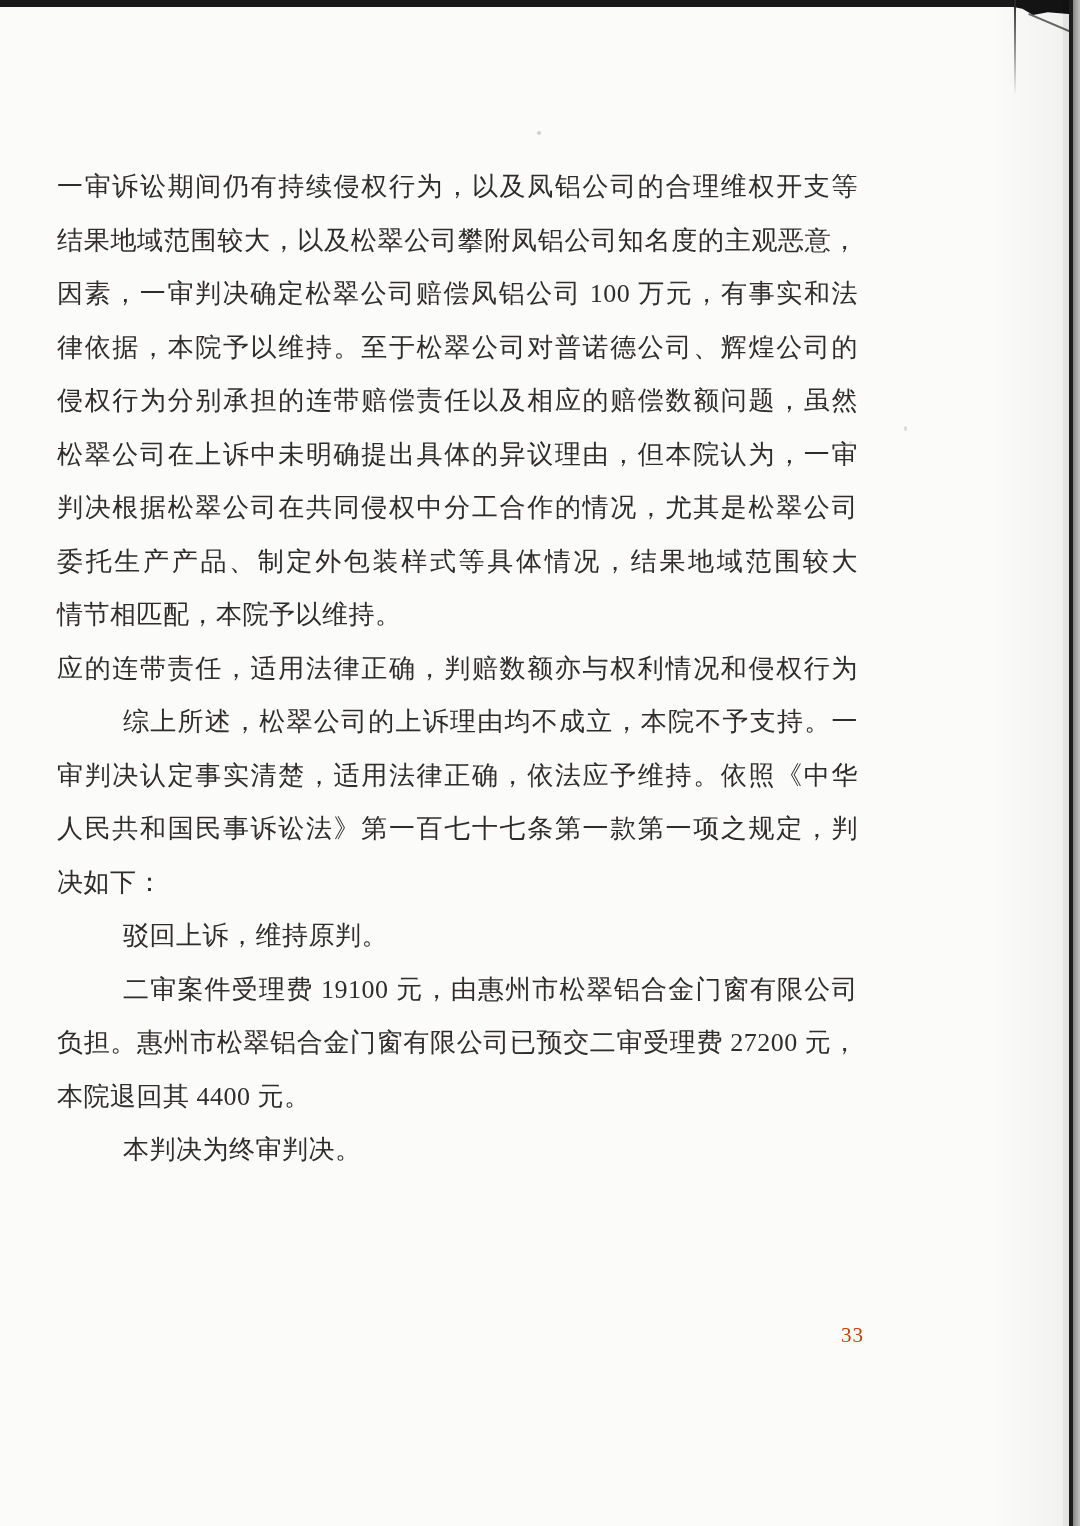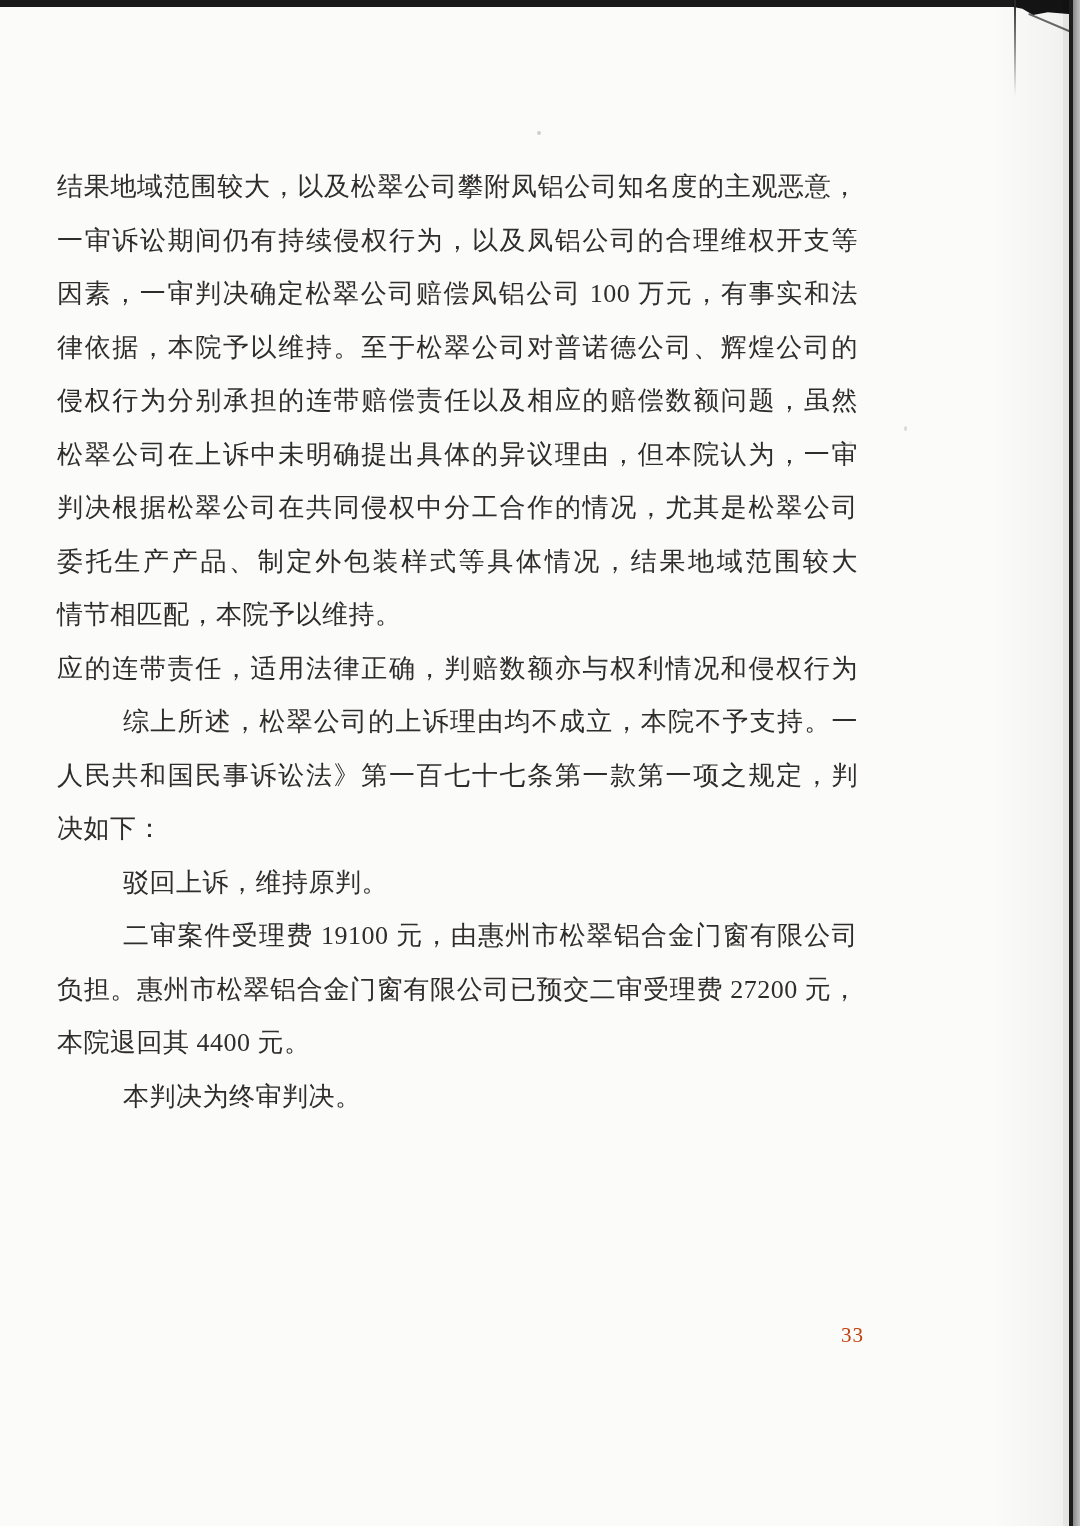--- a/index.html
+++ b/index.html
@@ -124,8 +124,8 @@
   <div class="speck speck-3"></div>
 
   <main class="textblock">
+    <div class="line">一审诉讼期间仍有持续侵权行为，以及凤铝公司的合理维权开支等</div>
     <div class="line">结果地域范围较大，以及松翠公司攀附凤铝公司知名度的主观恶意，</div>
-    <div class="line">一审诉讼期间仍有持续侵权行为，以及凤铝公司的合理维权开支等</div>
     <div class="line">因素，一审判决确定松翠公司赔偿凤铝公司 100 万元，有事实和法</div>
     <div class="line">律依据，本院予以维持。至于松翠公司对普诺德公司、辉煌公司的</div>
     <div class="line">侵权行为分别承担的连带赔偿责任以及相应的赔偿数额问题，虽然</div>

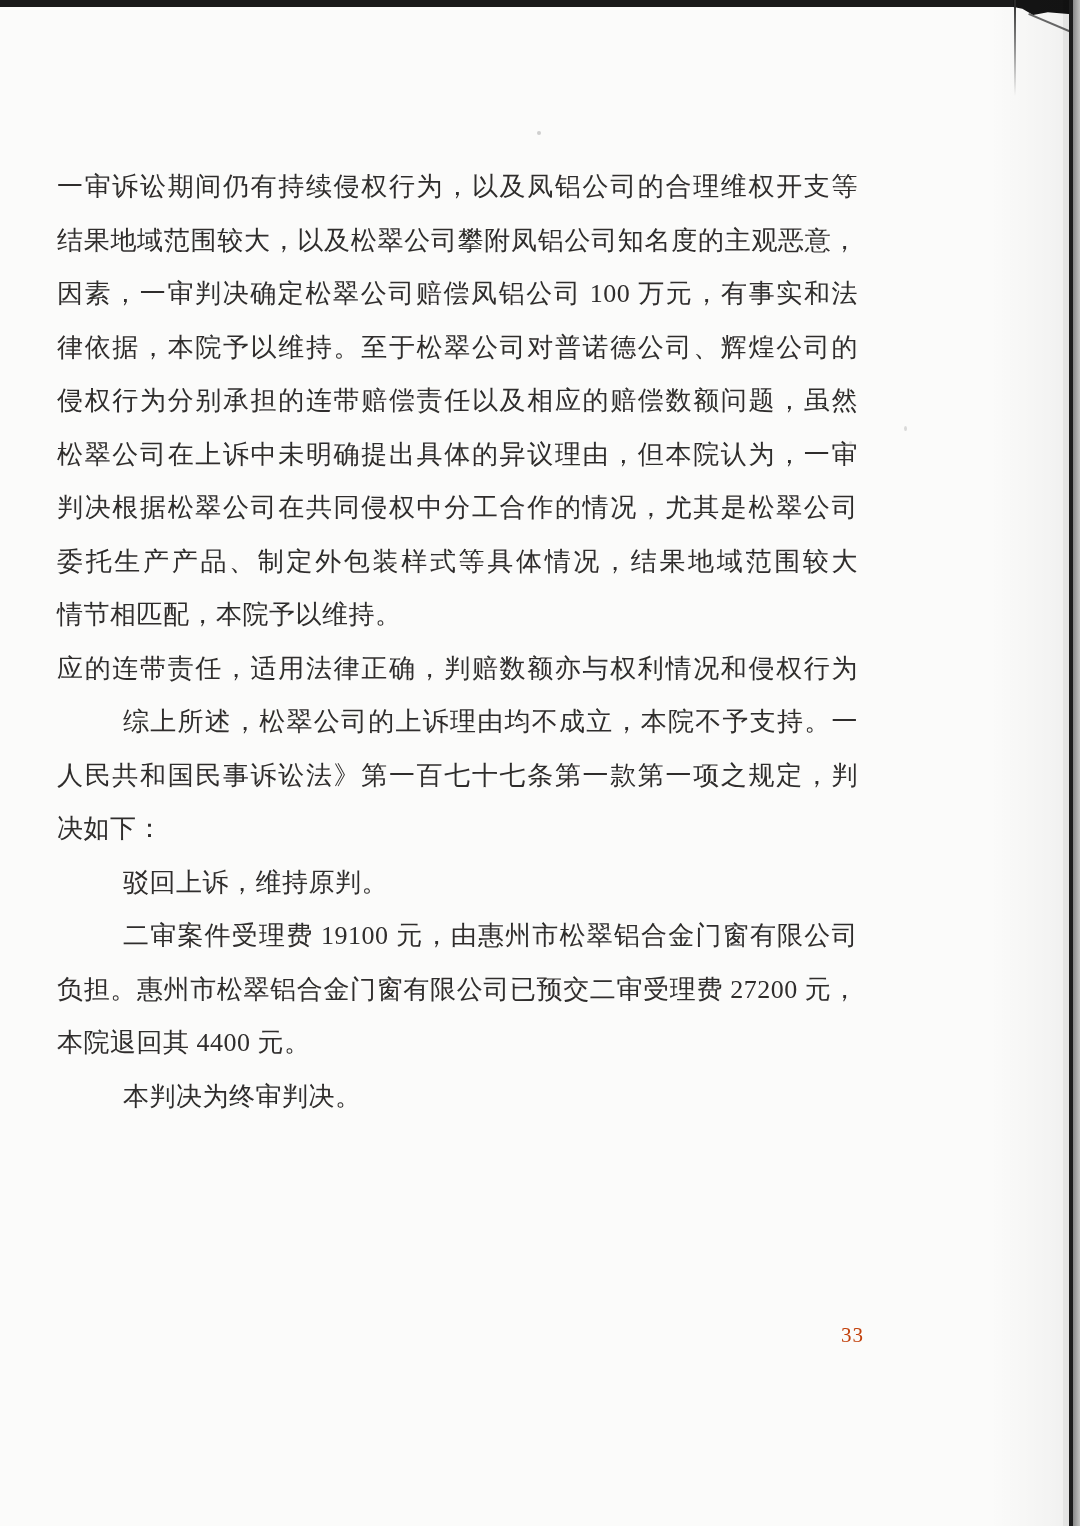--- a/index.html
+++ b/index.html
@@ -135,6 +135,7 @@
     <div class="line short">情节相匹配，本院予以维持。</div>
     <div class="line">应的连带责任，适用法律正确，判赔数额亦与权利情况和侵权行为</div>
     <div class="line indent">综上所述，松翠公司的上诉理由均不成立，本院不予支持。一</div>
+    <div class="line">审判决认定事实清楚，适用法律正确，依法应予维持。依照《中华</div>
     <div class="line">人民共和国民事诉讼法》第一百七十七条第一款第一项之规定，判</div>
     <div class="line short">决如下：</div>
     <div class="line short indent">驳回上诉，维持原判。</div>

